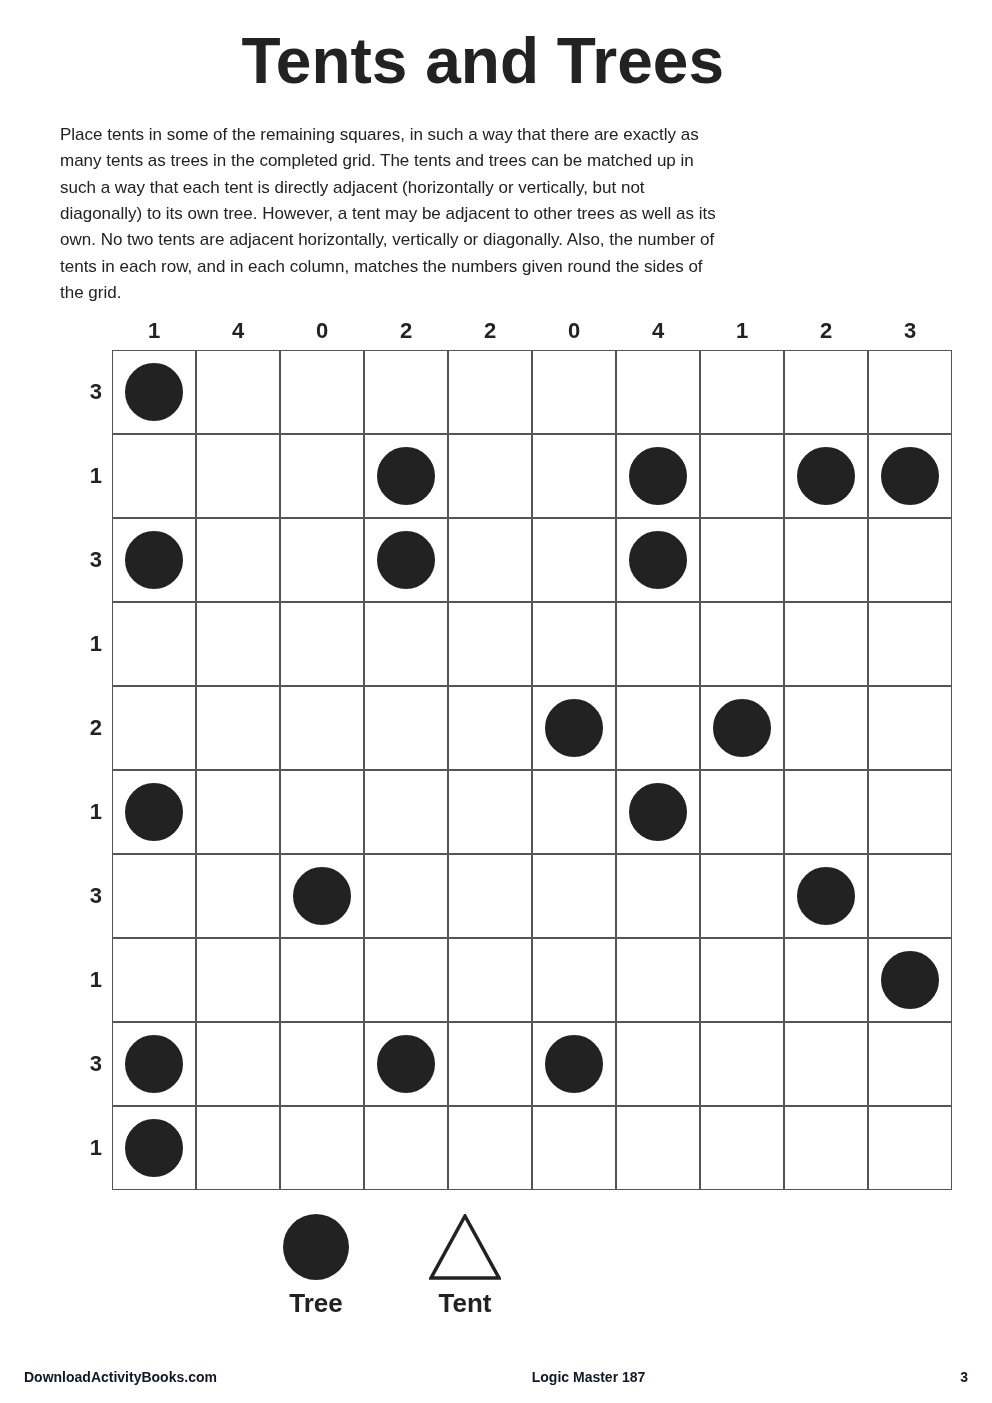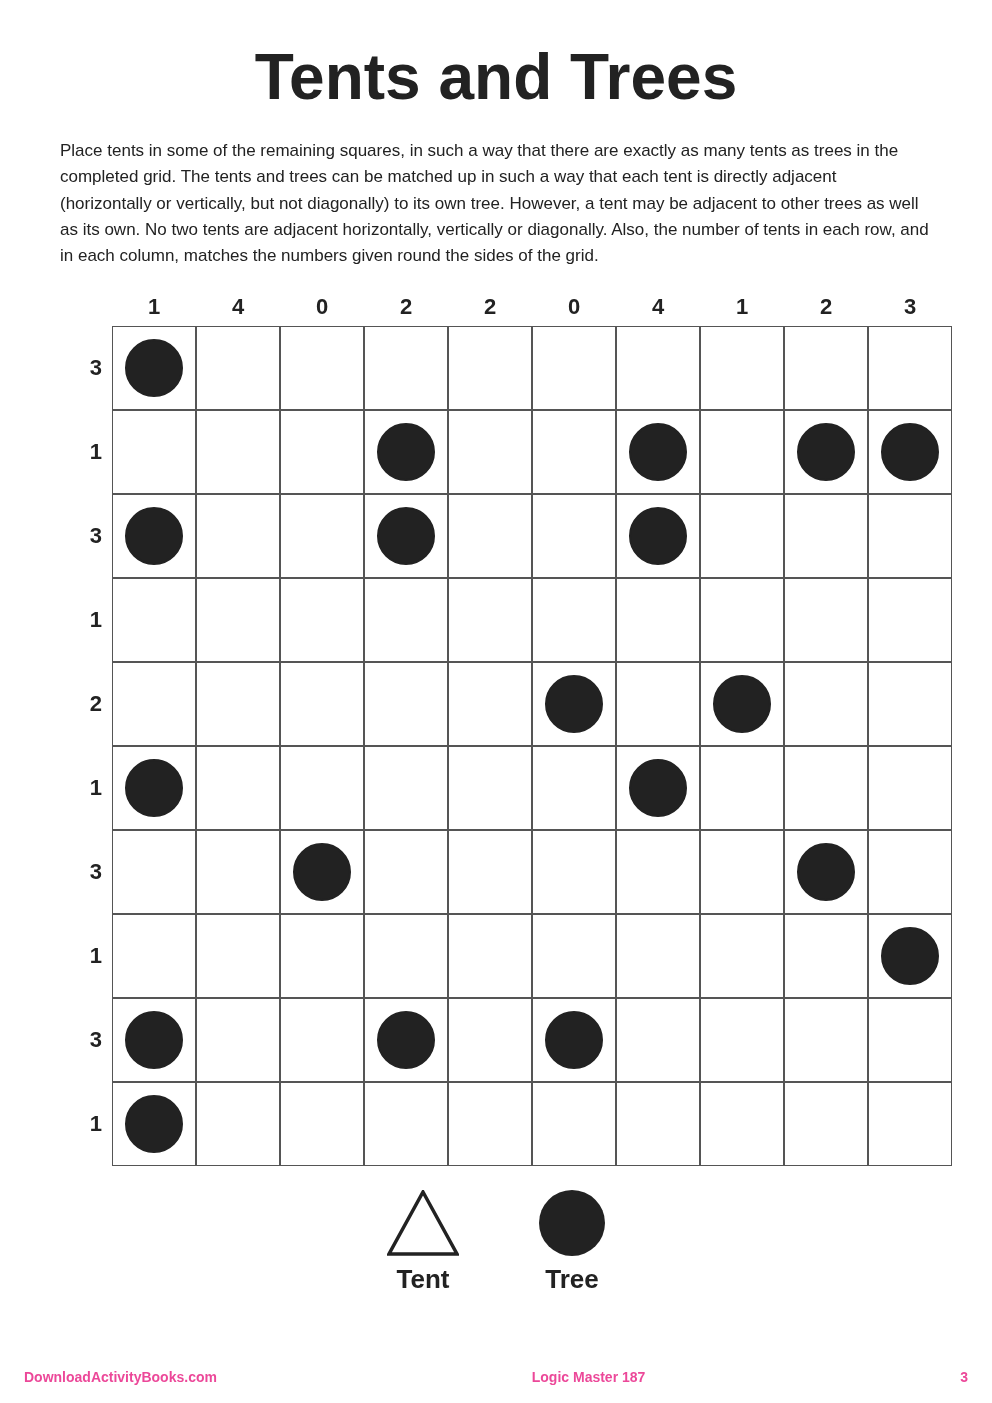--- a/index.html
+++ b/index.html
@@ -13,12 +13,12 @@
     }
 
     .page {
-      width: 992px;
+      width: 784px;
       min-height: 1403px;
-      padding: 40px 60px 60px 60px;
+      padding: 24px 60px 60px 60px;
       display: flex;
       flex-direction: column;
-      align-items: center;
+      align-items: flex-end;
     }
 
     .title {

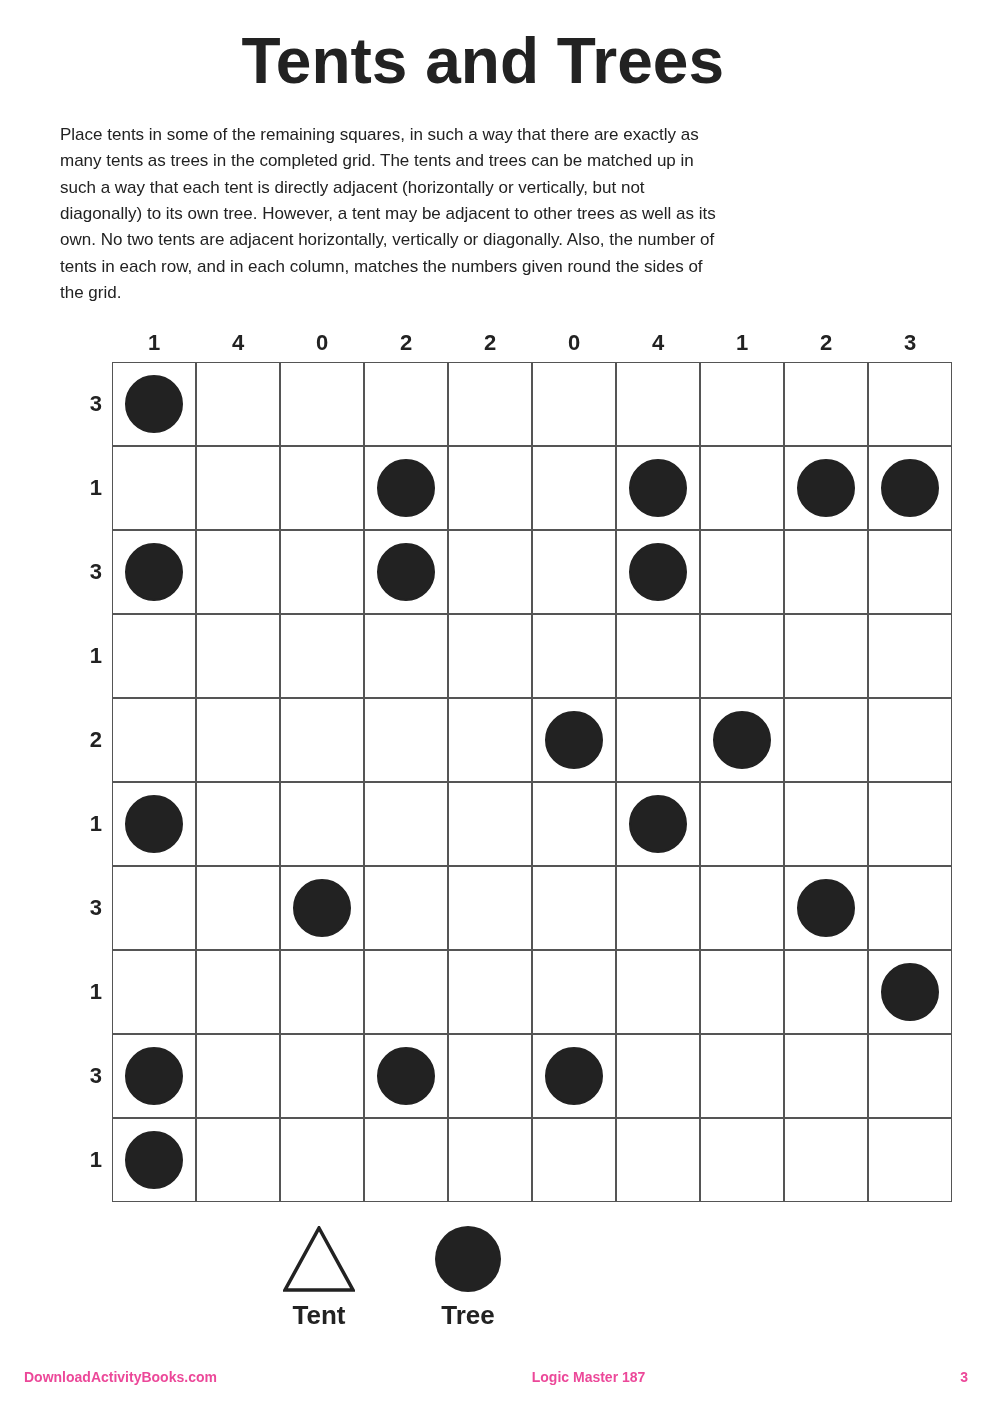--- a/index.html
+++ b/index.html
@@ -34,7 +34,7 @@
       line-height: 1.55;
       text-align: left;
       width: 100%;
-      margin-bottom: 24px;
+      margin-bottom: 12px;
     }
 
     .puzzle-area {

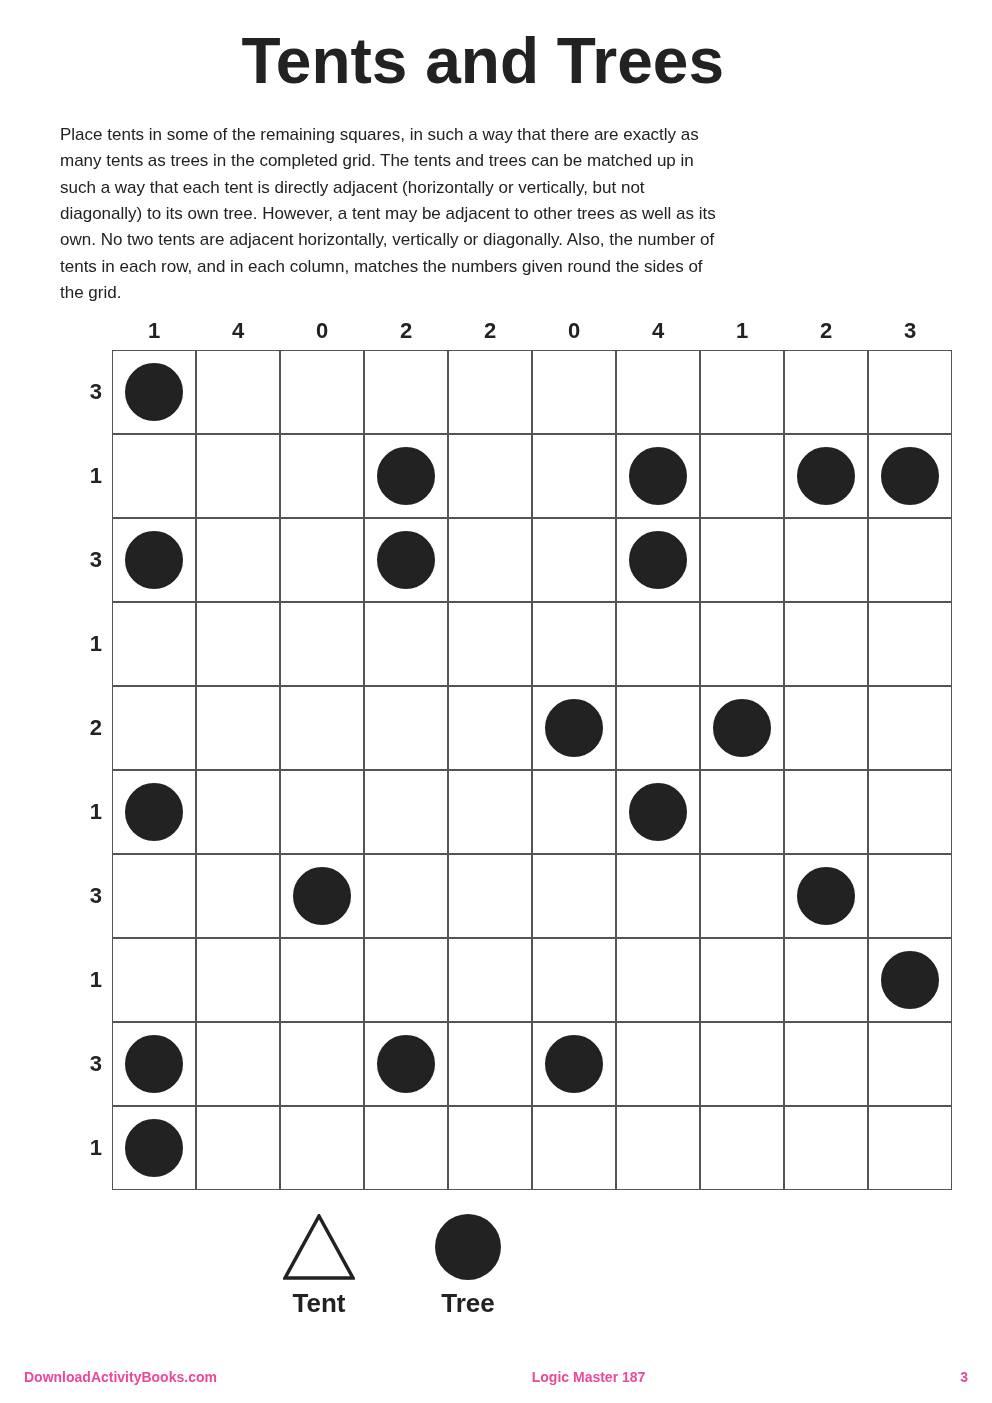--- a/index.html
+++ b/index.html
@@ -351,15 +351,15 @@
 
   <div class="legend">
     <div class="legend-item">
+      <div class="tree-legend-circle"></div>
+      <span class="legend-label">Tree</span>
+    </div>
+    <div class="legend-item">
       <svg class="tent-svg" viewBox="0 0 72 66">
         <polygon points="36,2 70,64 2,64" fill="none" stroke="#222" stroke-width="3.5"></polygon>
       </svg>
       <span class="legend-label">Tent</span>
     </div>
-    <div class="legend-item">
-      <div class="tree-legend-circle"></div>
-      <span class="legend-label">Tree</span>
-    </div>
   </div>
 
 </div>

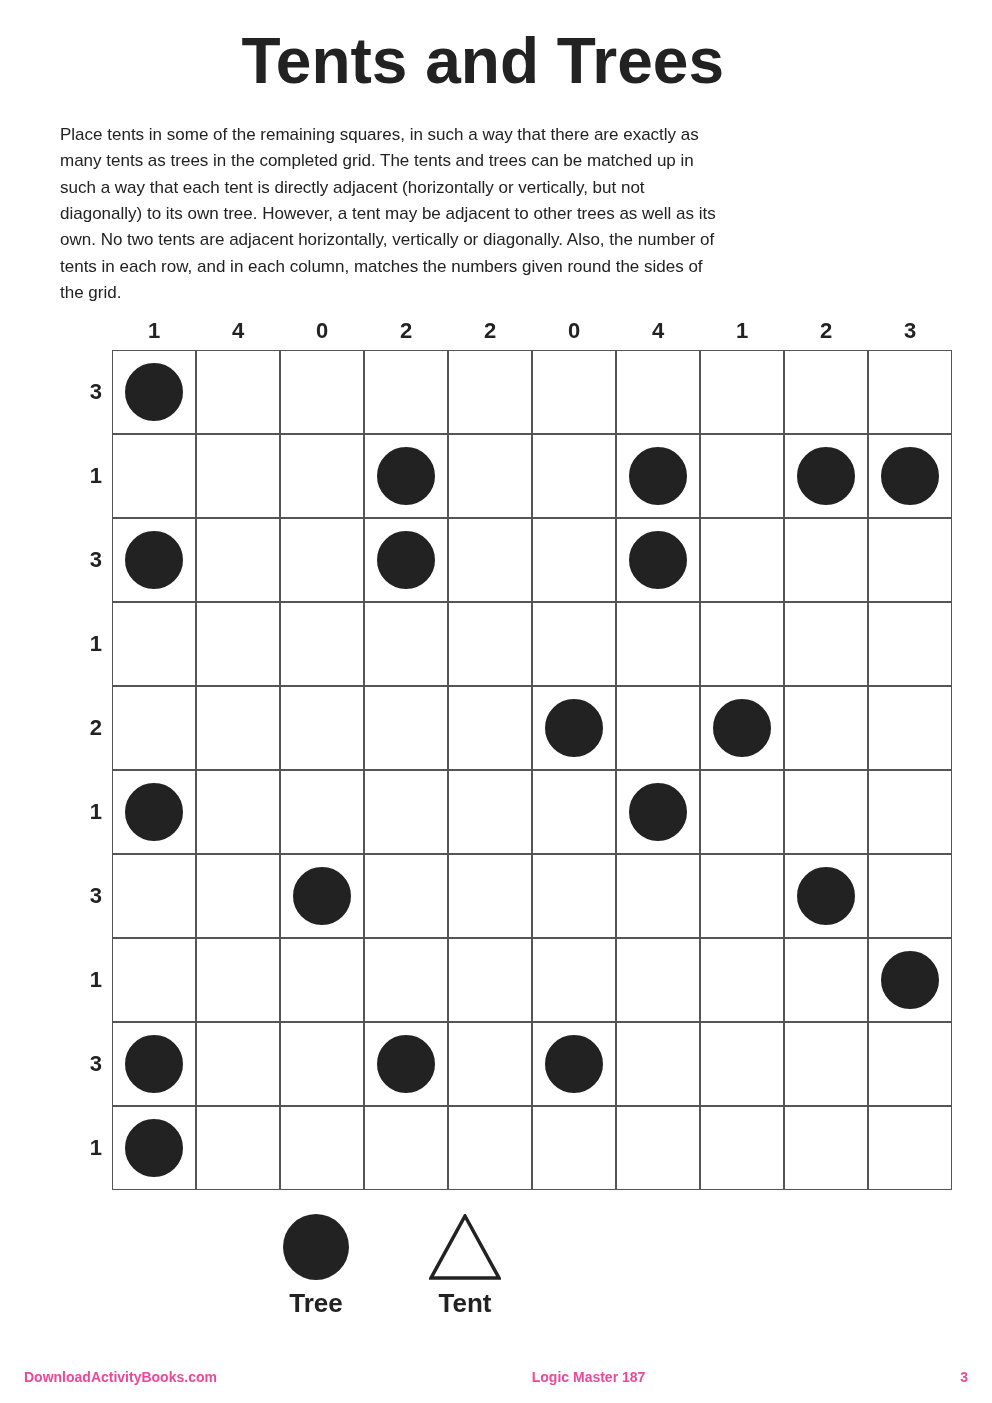--- a/index.html
+++ b/index.html
@@ -150,7 +150,7 @@
       padding: 0 24px;
       font-size: 14px;
       font-weight: bold;
-      color: #ec4899;
+      color: #0f172a;
     }
   </style>
 </head>

